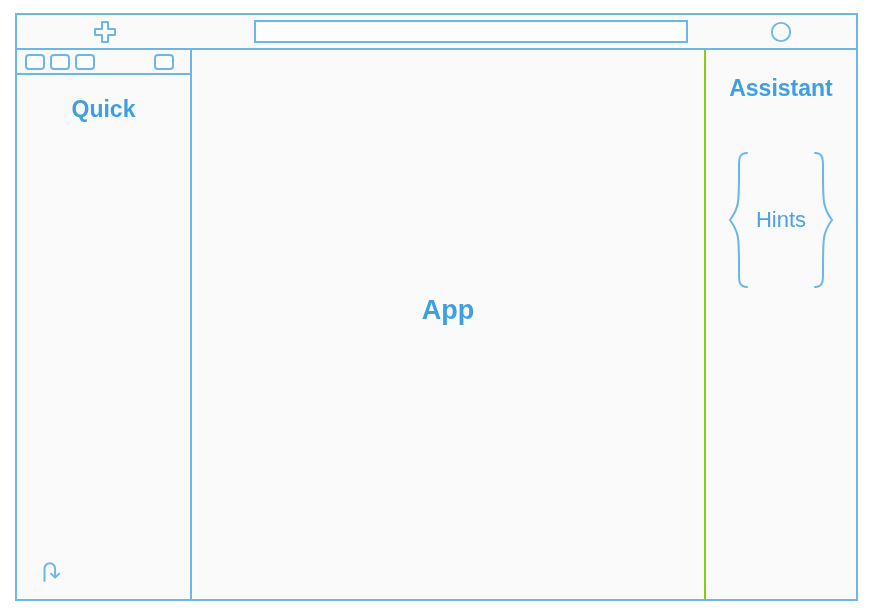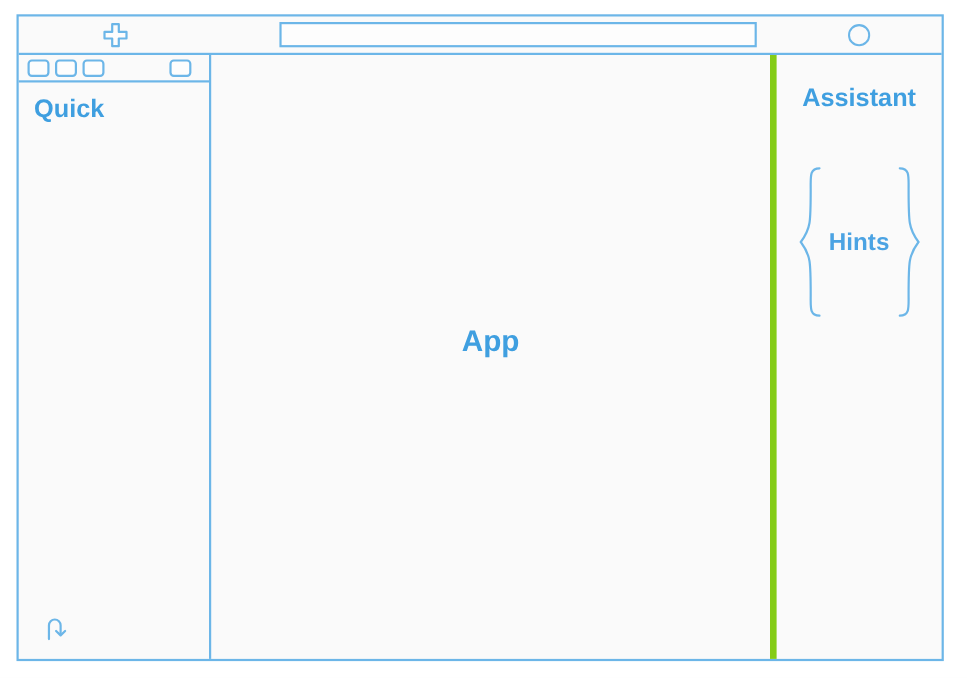--- a/index.html
+++ b/index.html
@@ -116,12 +116,12 @@
   .tool-sq.right { margin-right: 8px; }
 
   .sidebar-title {
-    text-align: left;
+    text-align: center;
     color: #3f9fe0;
     font-weight: bold;
     font-size: 23px;
     line-height: 1.28;
-    padding: 9px 14px 0 14px;
+    padding: 20px 14px 0 14px;
   }
   .sidebar-fill { flex: 1; }
   .sidebar-footer {

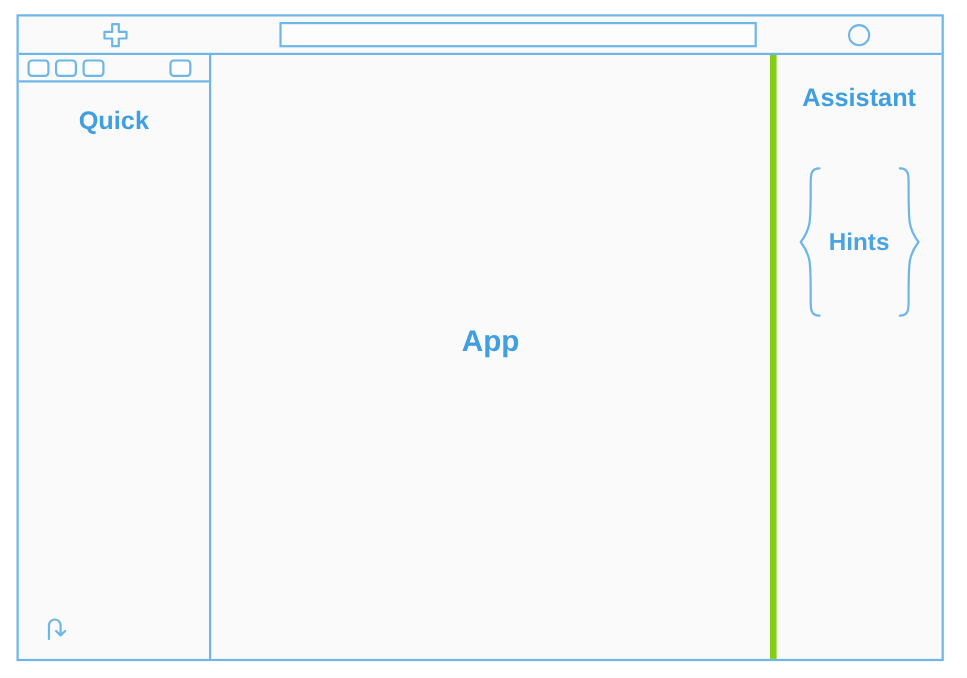--- a/index.html
+++ b/index.html
@@ -176,7 +176,6 @@
     color: #4ba3e3;
     font-size: 22px;
     padding: 0 4px;
-    font-weight: bold;
   }
 </style>
 </head>

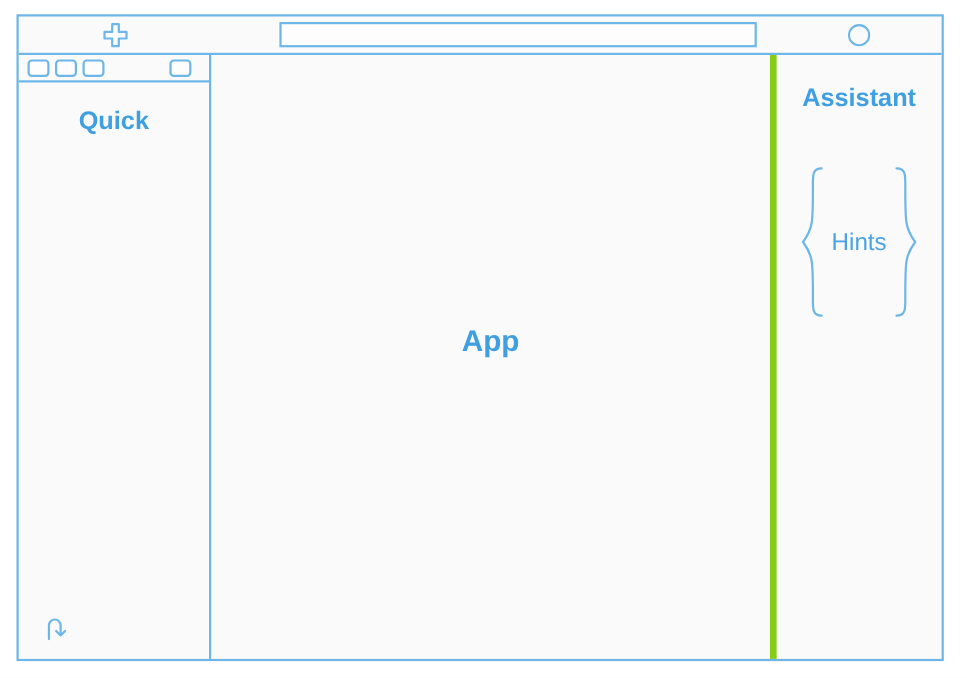--- a/index.html
+++ b/index.html
@@ -139,7 +139,7 @@
     align-items: center;
     justify-content: center;
     box-sizing: border-box;
-    border-right: 6px solid #84cc16;
+    border-right: 2px solid #84cc16;
   }
   .app-label {
     color: #3f9fe0;

